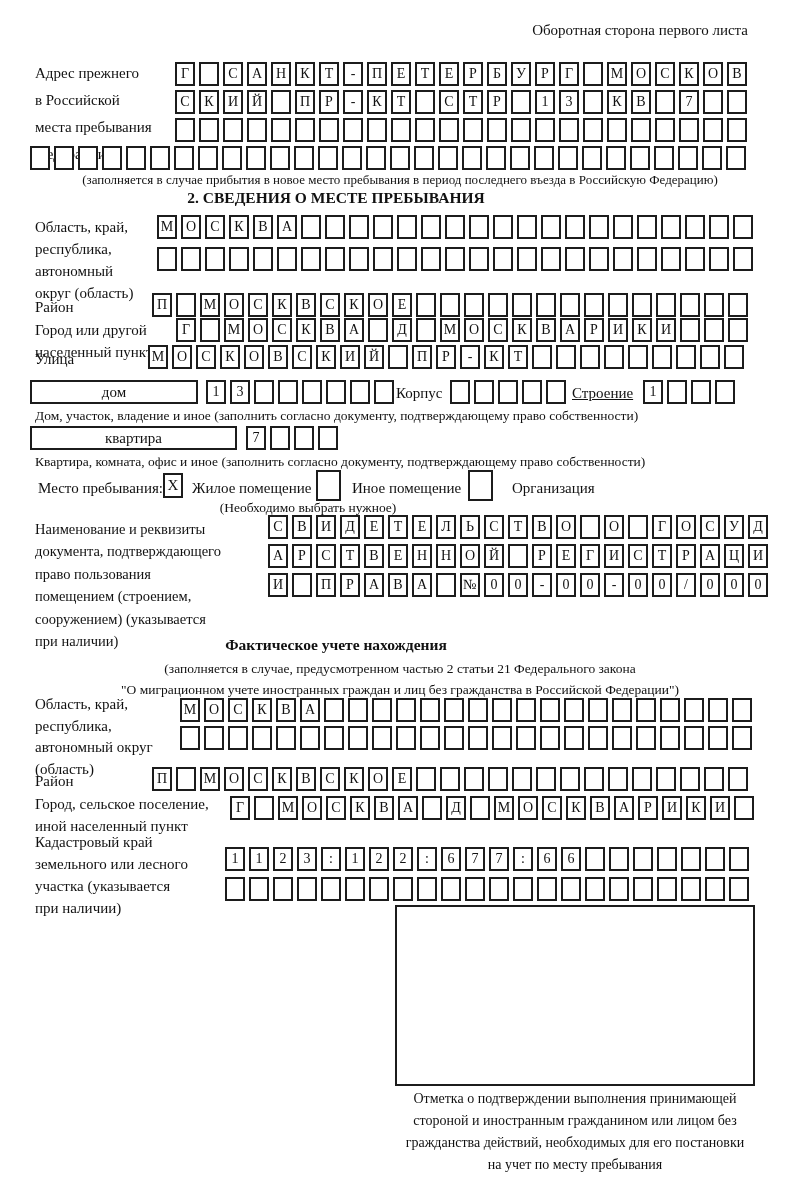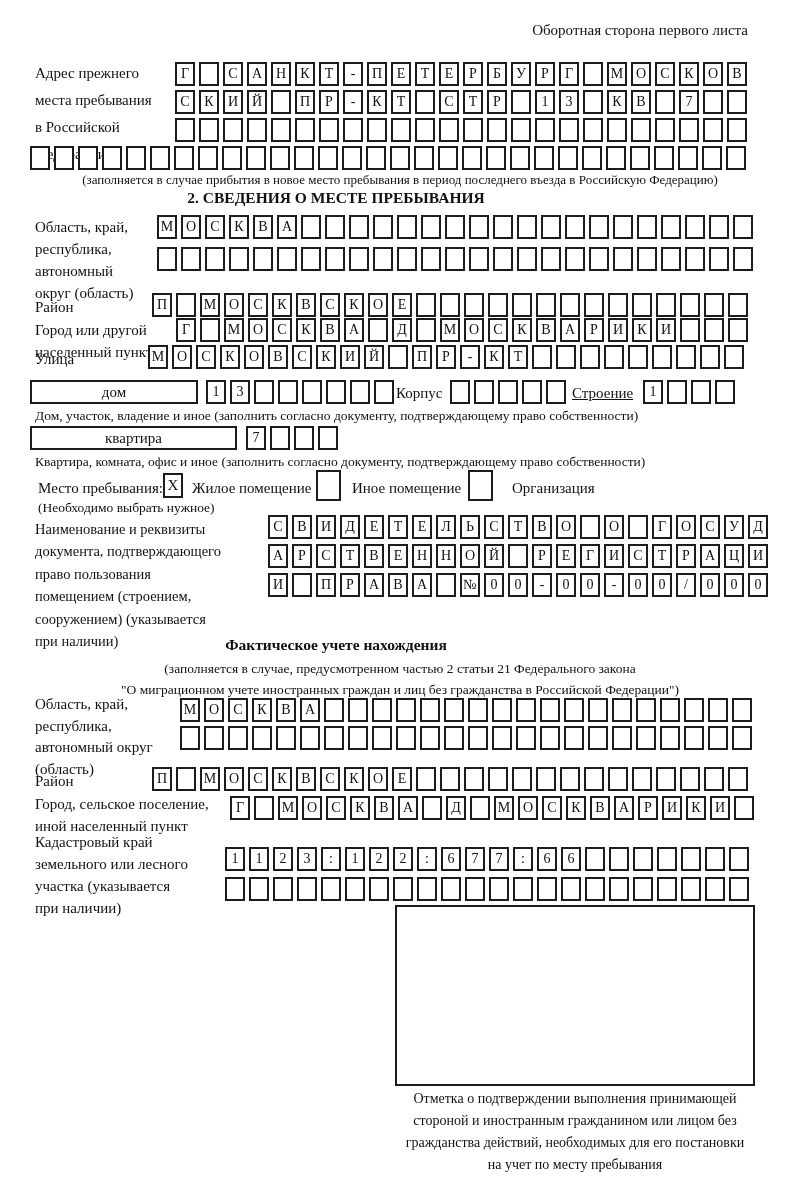--- a/index.html
+++ b/index.html
@@ -41,8 +41,8 @@
 
 <div class="lbl lbl-lh27" style="left:35px;top:60px;width:145px;">
     <div>Адрес прежнего</div>
+    <div>в Российской</div>
     <div>места пребывания</div>
-    <div>в Российской</div>
     <div>Федерации</div>
   </div>
 <div class="brow" style="left:175px;top:62px;">

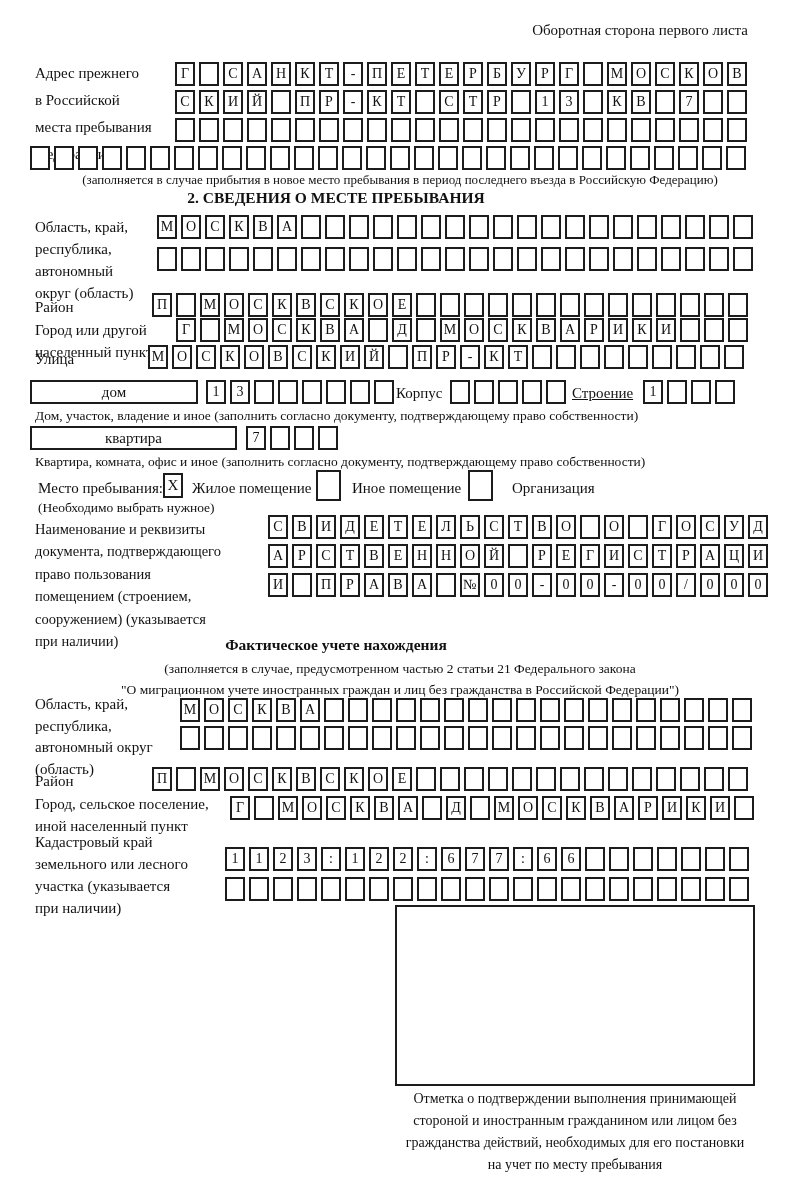--- a/index.html
+++ b/index.html
@@ -353,7 +353,7 @@
 <div class="lbl" style="left:352px;top:477px;">Иное помещение</div>
 <div class="chk" style="left:468px;top:470px;width:25px;height:31px;"></div>
 <div class="lbl" style="left:512px;top:477px;">Организация</div>
-<div class="cap" style="left:38px;top:500px;width:540px;text-align:left;font-size:13.5px;">(Необходимо выбрать нужное)</div>
+<div class="cap" style="left:38px;top:500px;width:540px;text-align:center;font-size:13.5px;">(Необходимо выбрать нужное)</div>
 
 <div class="lbl lbl-sm" style="left:35px;top:518px;width:230px;">
     <div>Наименование и реквизиты</div>

